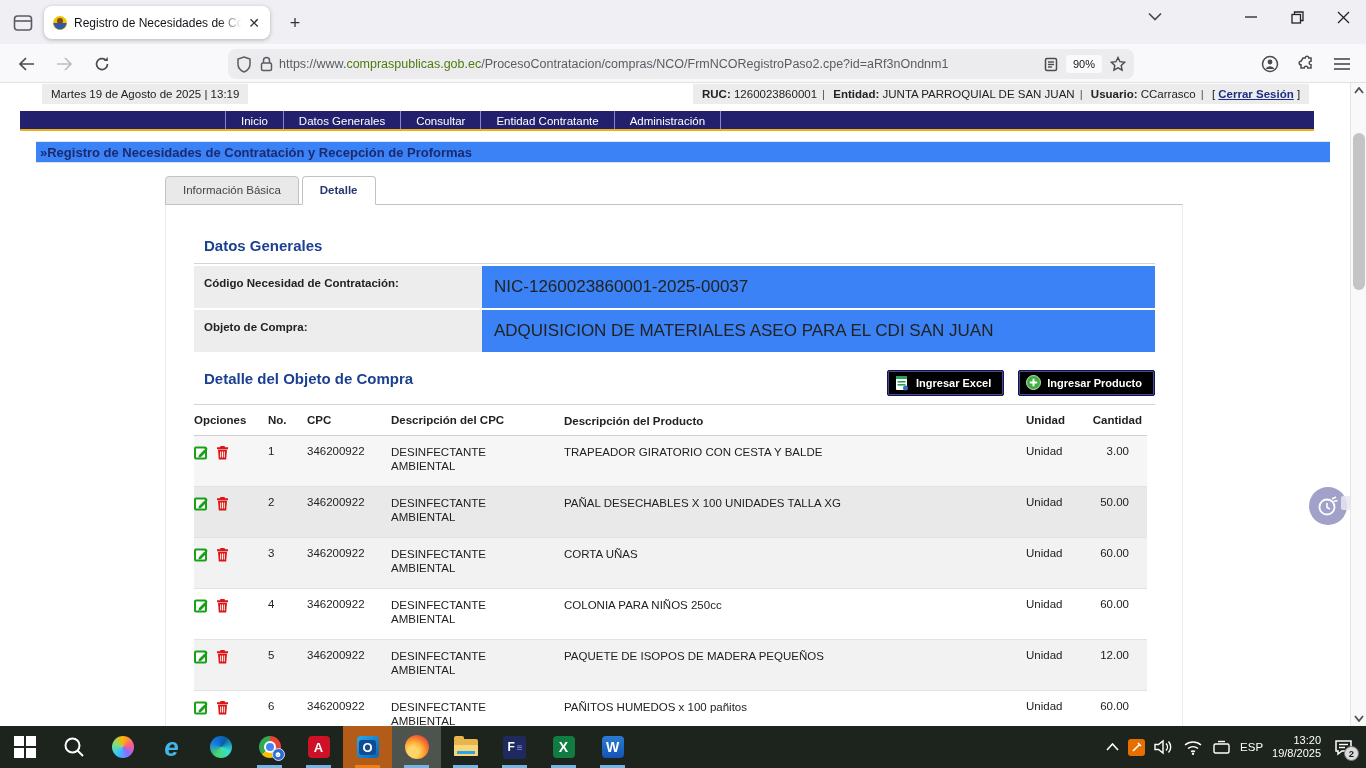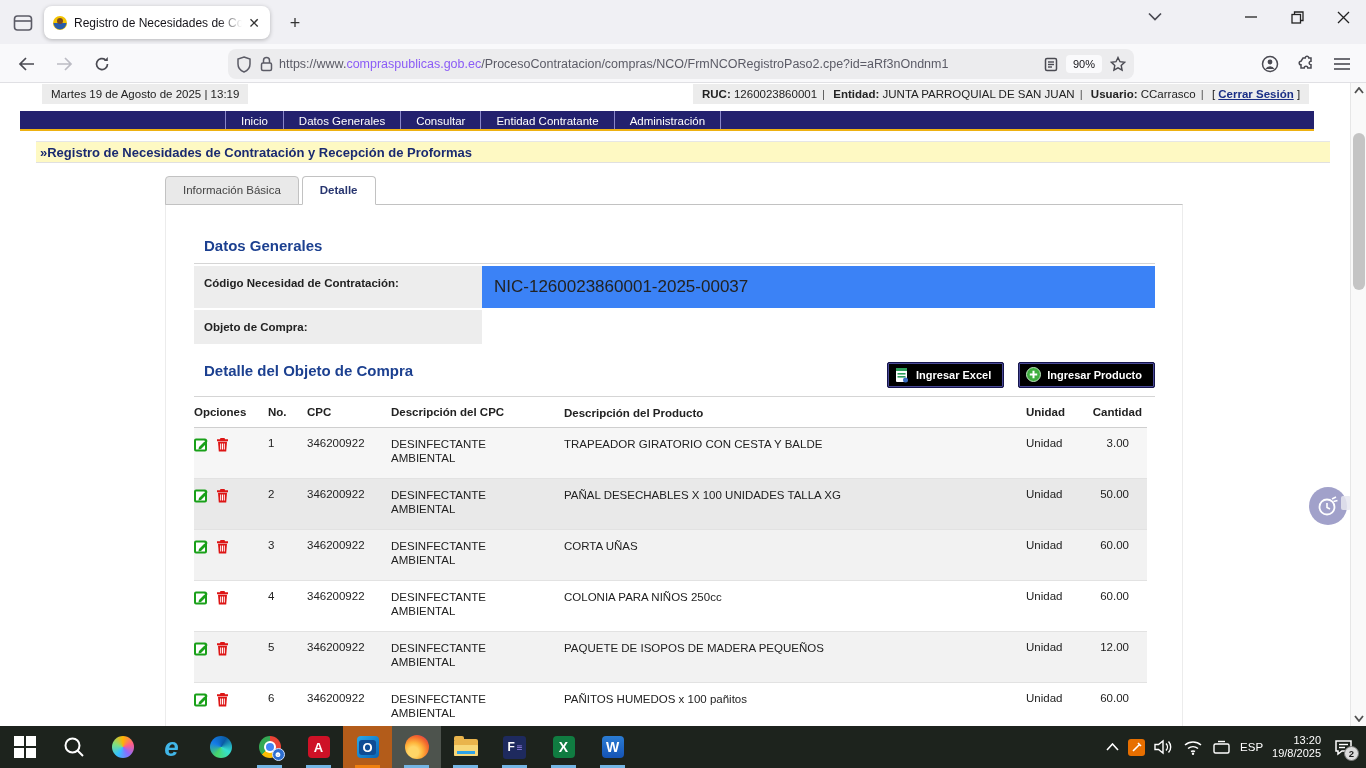--- a/index.html
+++ b/index.html
@@ -24,7 +24,7 @@
   #btn-back{ left:14px; } #btn-fwd{ left:52px; } #btn-reload{ left:90px; }
   #urlbar { position:absolute; left:228px; top:5px; width:906px; height:30px; background:#ececee; border-radius:8px; display:flex; align-items:center; padding:0 8px; }
   #url-text { flex:1; font-size:12.5px; white-space:nowrap; overflow:hidden; position:relative; margin-left:6px; }
-  #url-text .dim { color:#5b5b66; } #url-text .dom { color:#8b5cf6; }
+  #url-text .dim { color:#5b5b66; } #url-text .dom { color:#4d7c0f; }
   #url-text::after { content:""; position:absolute; right:0; top:0; bottom:0; width:30px; background:linear-gradient(90deg,rgba(236,236,238,0),#ececee); }
   #zoom-chip { background:#fafafc; border-radius:4px; font-size:11px; color:#15141a; padding:3px 7px; margin:0 8px; }
   .tb-right { position:absolute; top:8px; width:24px; height:24px; display:flex; align-items:center; justify-content:center; }

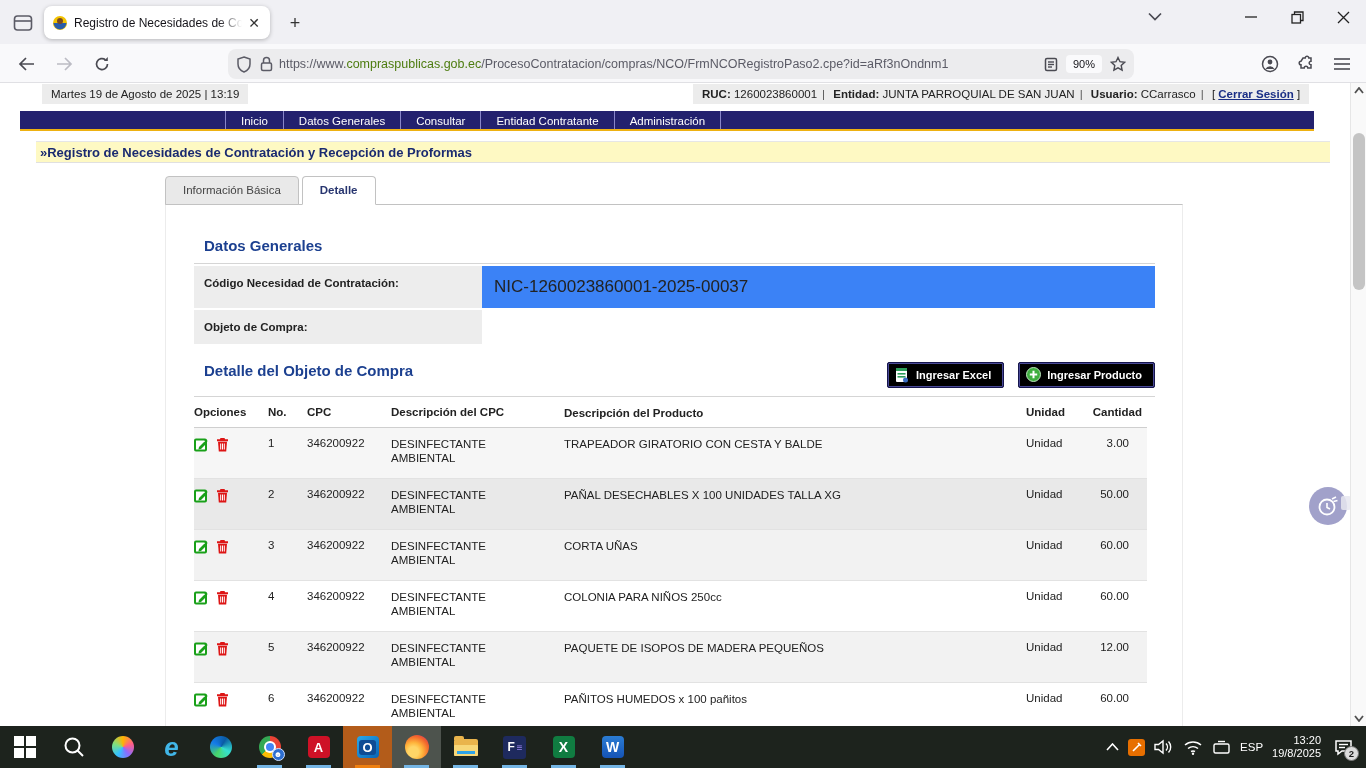--- a/index.html
+++ b/index.html
@@ -43,7 +43,7 @@
   .nav-item { color:#fff; font-size:11.5px; line-height:20px; padding:0 15px; border-left:1px solid #8886c9; white-space:nowrap; }
   .nav-item:last-child { border-right:1px solid #8886c9; }
 
-  #titleband { position:absolute; left:36px; top:58px; width:1294px; height:22px; background:#fef9c3; border-top:1px solid #e6e6e6; border-bottom:1px solid #e0e0e0; }
+  #titleband { position:absolute; left:36px; top:58px; width:1294px; height:22px; background:#3b82f6; border-top:1px solid #e6e6e6; border-bottom:1px solid #e0e0e0; }
   #pagetitle { font-size:13px; font-weight:bold; color:#1a2a70; line-height:21px; padding-left:4px; }
 
   #tabs { position:absolute; left:165px; top:93px; height:29px; display:flex; z-index:2; }

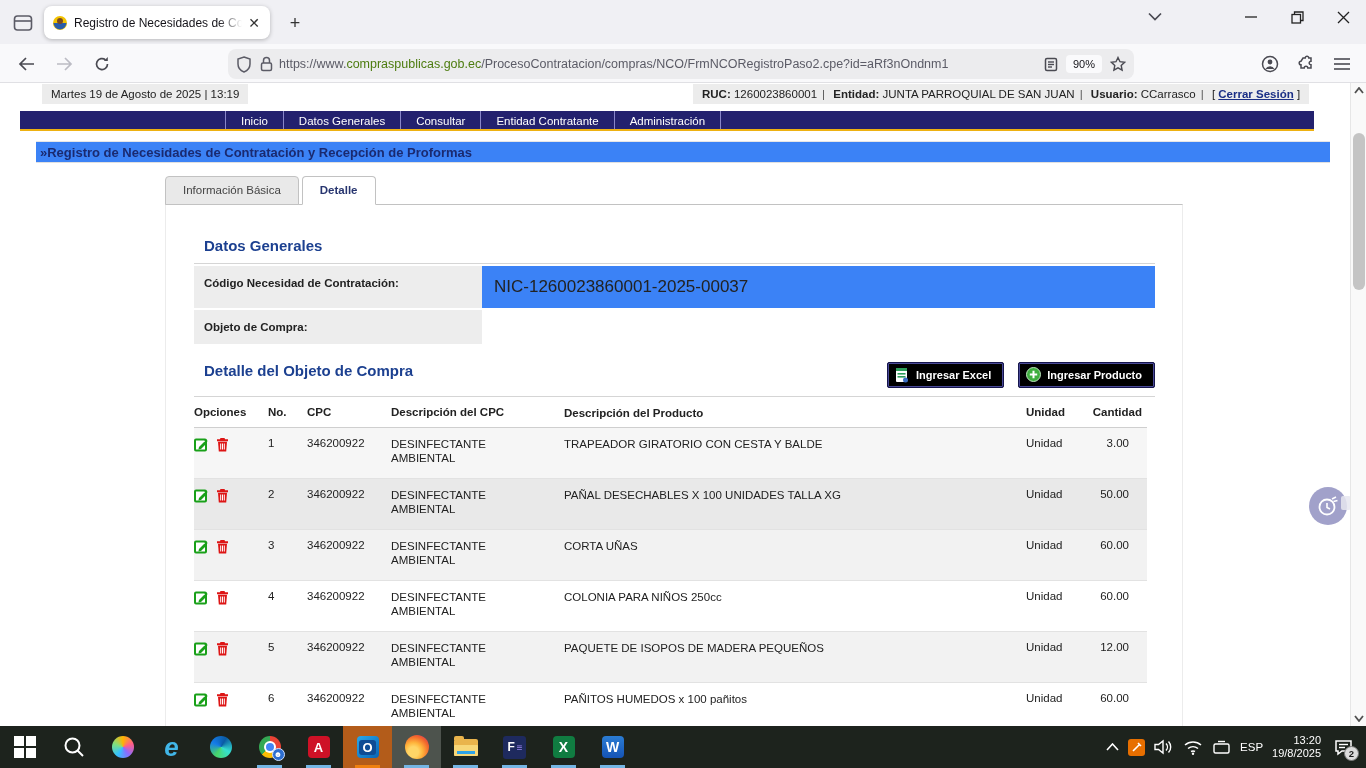--- a/index.html
+++ b/index.html
@@ -266,6 +266,7 @@
         </div>
         <div class="dg-row">
           <div class="dg-label">Objeto de Compra:</div>
+          <div class="dg-value">ADQUISICION DE MATERIALES ASEO PARA EL CDI SAN JUAN</div>
         </div>
       </div>
 

